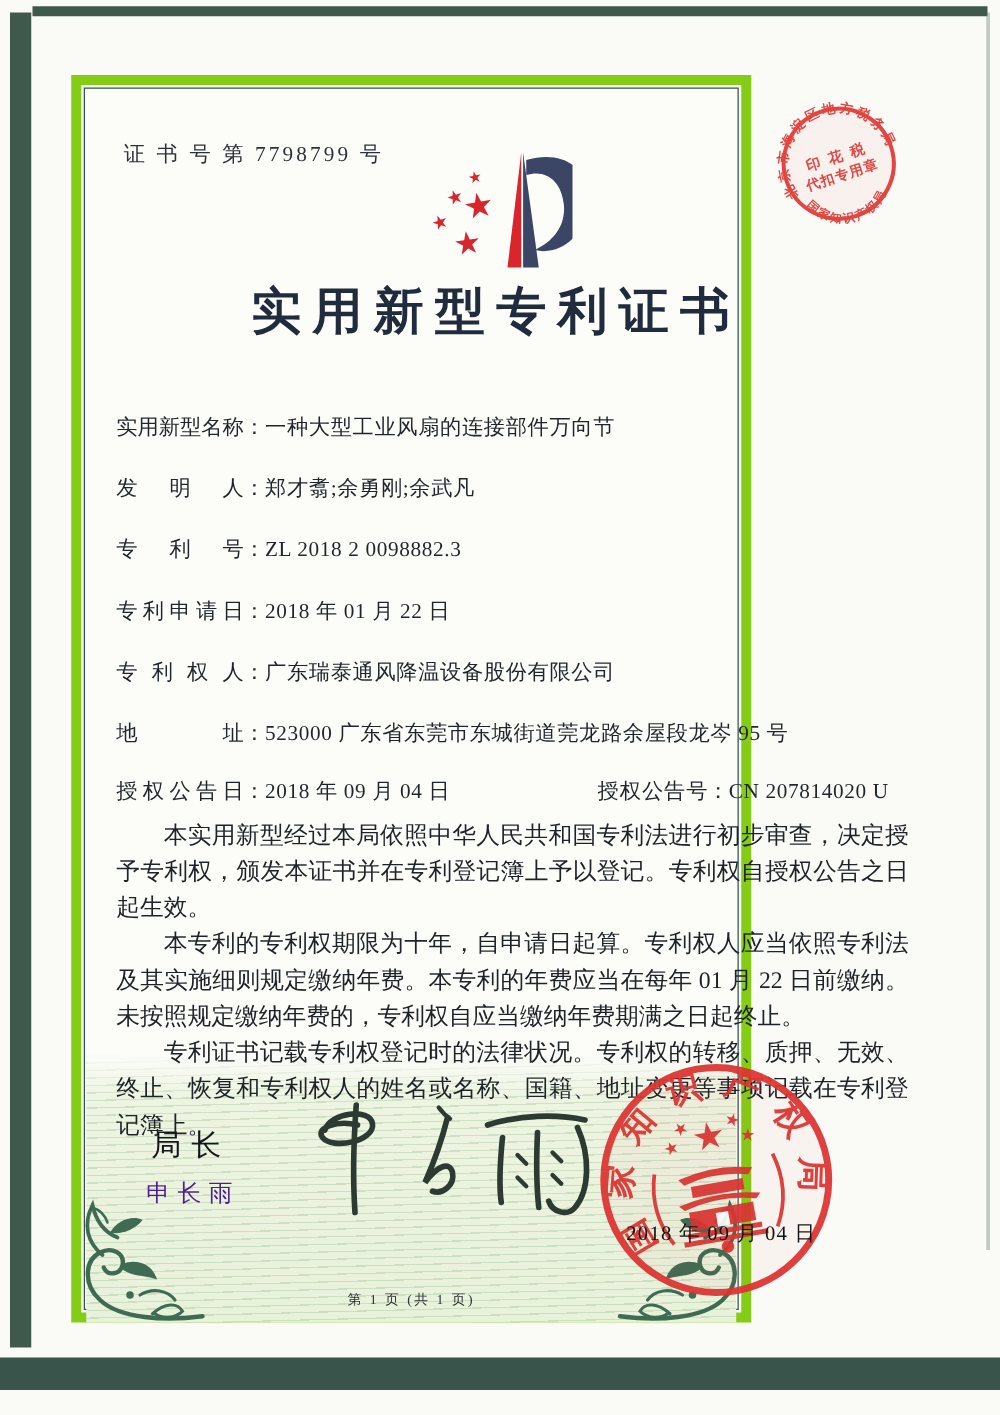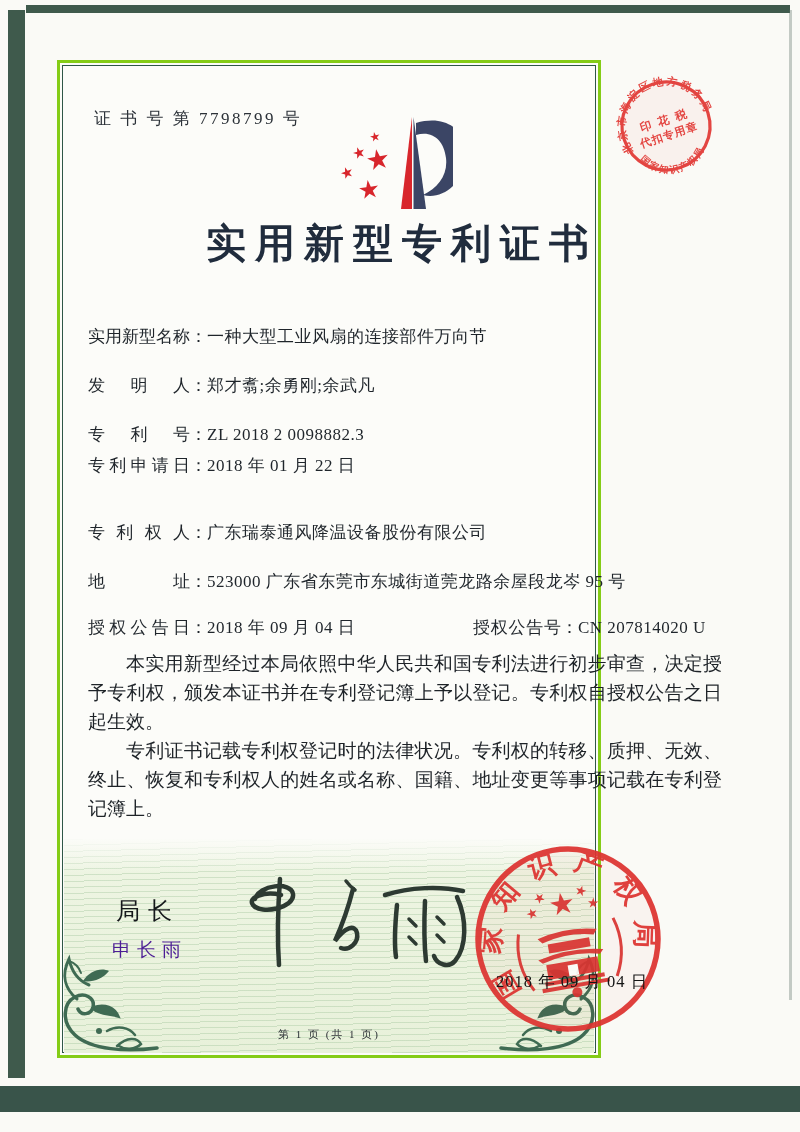--- a/index.html
+++ b/index.html
@@ -20,7 +20,7 @@
   
   .frame{
     position:absolute;left:57px;top:60px;width:544px;height:998px;
-    box-sizing:border-box;border:3px solid #84cc16;background:#fcfcf9;
+    box-sizing:border-box;border:8px solid #84cc16;background:#fcfcf9;
   }
   .frame::before{
     content:"";position:absolute;inset:2px;border:1px solid #2f5647;pointer-events:none;

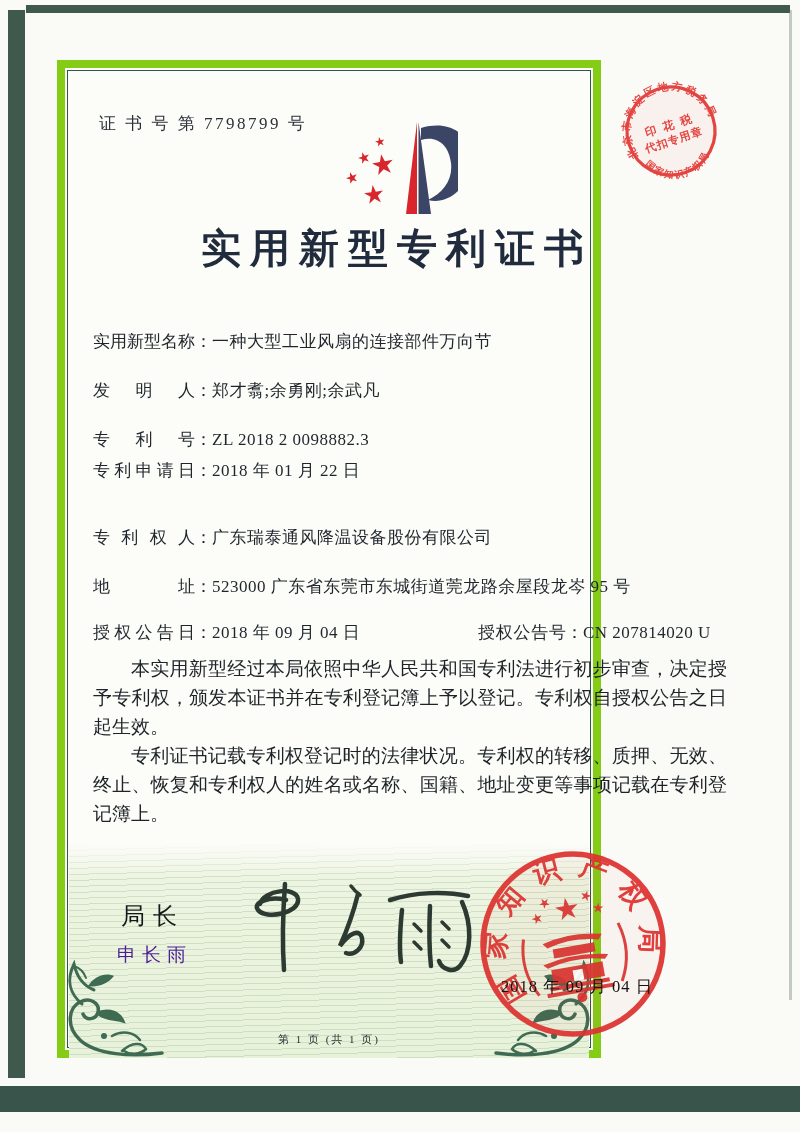--- a/index.html
+++ b/index.html
@@ -169,7 +169,7 @@
       <div class="frow" style="top:360px">
         <span class="flabel">专利号</span><span class="fcolon">：</span><span class="fvalue">ZL 2018 2 0098882.3</span>
       </div>
-      <div class="frow" style="top:391px">
+      <div class="frow" style="top:409px">
         <span class="flabel">专利申请日</span><span class="fcolon">：</span><span class="fvalue">2018 年 01 月 22 日</span>
       </div>
       <div class="frow" style="top:458px">

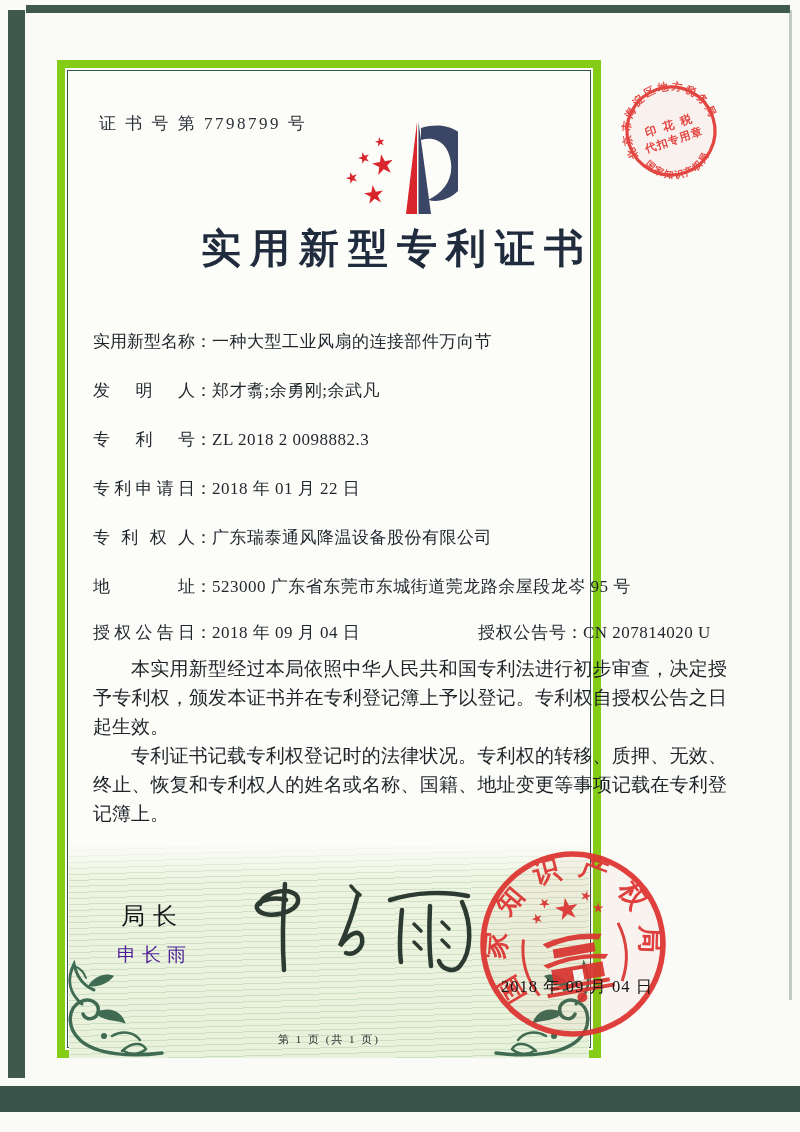--- a/index.html
+++ b/index.html
@@ -190,6 +190,7 @@
 
     <div class="paragraphs">
       <p>本实用新型经过本局依照中华人民共和国专利法进行初步审查，决定授予专利权，颁发本证书并在专利登记簿上予以登记。专利权自授权公告之日起生效。</p>
+      <p>本专利的专利权期限为十年，自申请日起算。专利权人应当依照专利法及其实施细则规定缴纳年费。本专利的年费应当在每年 01 月 22 日前缴纳。未按照规定缴纳年费的，专利权自应当缴纳年费期满之日起终止。</p>
       <p>专利证书记载专利权登记时的法律状况。专利权的转移、质押、无效、终止、恢复和专利权人的姓名或名称、国籍、地址变更等事项记载在专利登记簿上。</p>
     </div>
 

